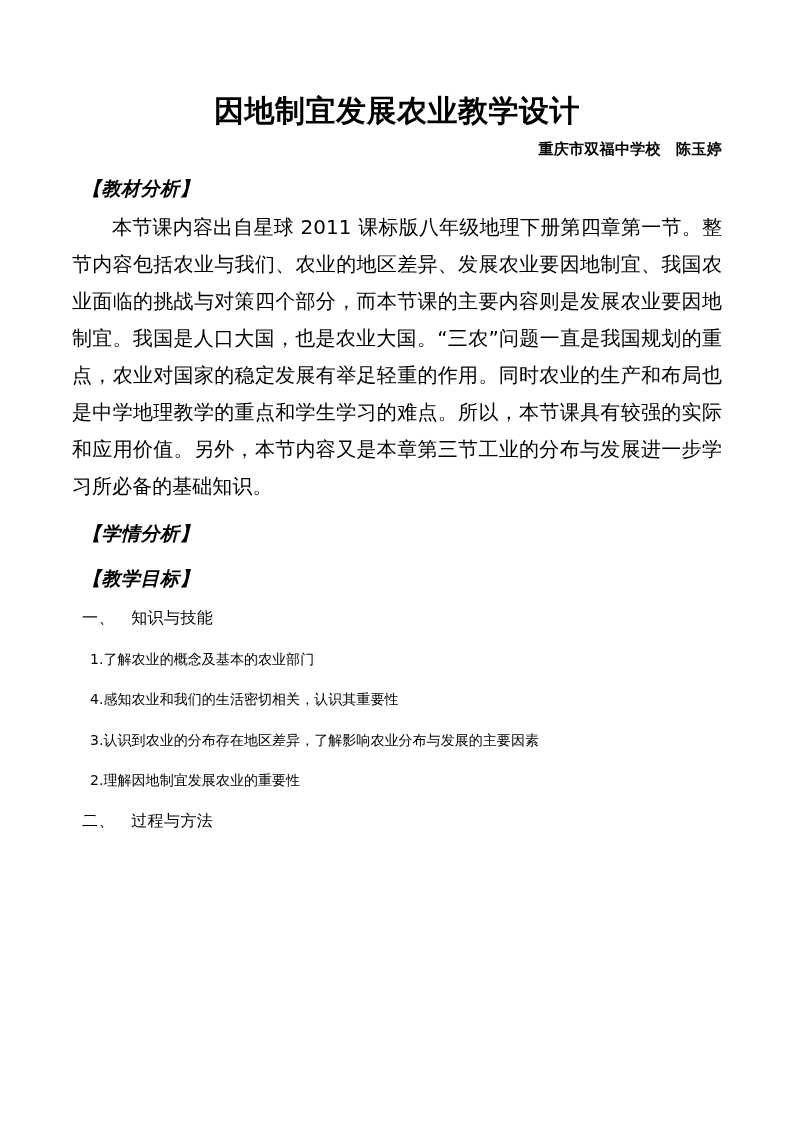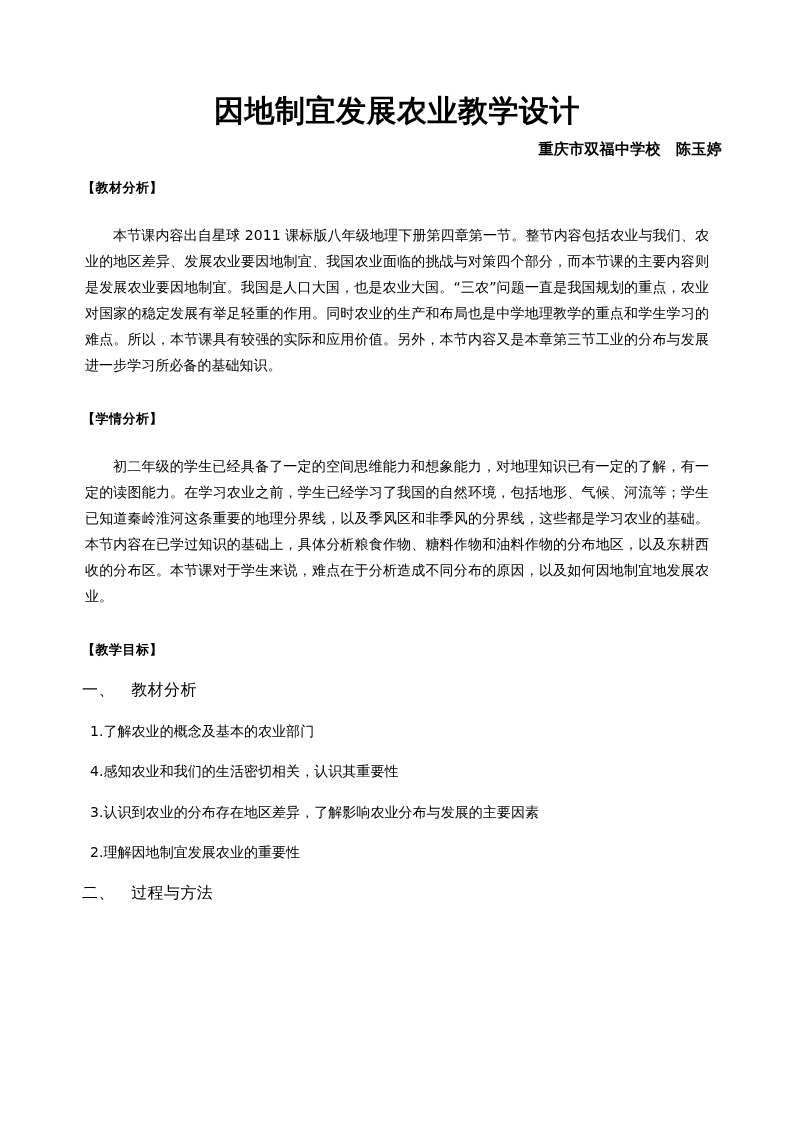--- a/index.html
+++ b/index.html
@@ -63,10 +63,11 @@
     padding: 13px 0 2px 10px;
     font-family: "DejaVu Serif", "Liberation Serif", serif;
     font-weight: bold;
-    font-size: 13px;
+    font-size: 19px;
     line-height: 30px;
     letter-spacing: 0.5px;
     white-space: nowrap;
+    font-style: italic;
   }
 
   

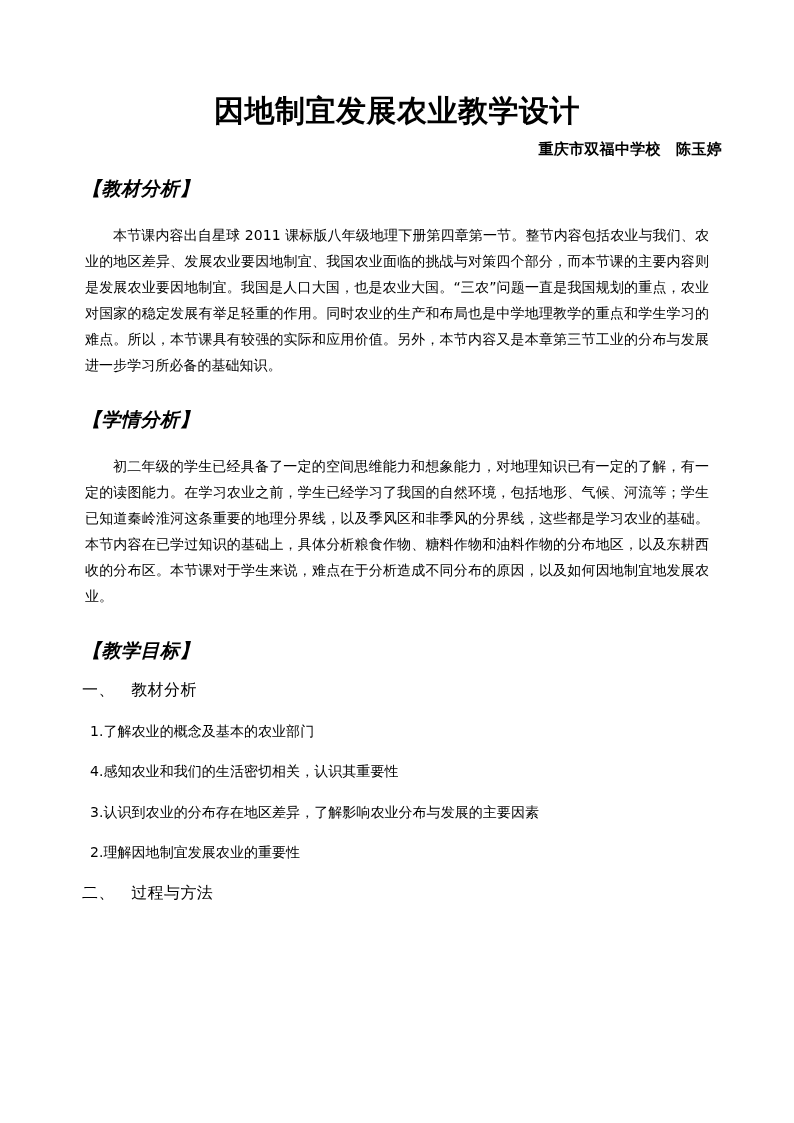--- a/index.html
+++ b/index.html
@@ -72,10 +72,10 @@
 
   
   .body-para {
-    margin: 13px;
+    margin: 0;
     padding: 4px 0 0 0;
-    font-size: 14px;
-    line-height: 26px;
+    font-size: 20px;
+    line-height: 37px;
     text-align: justify;
     text-justify: inter-ideograph;
     text-indent: 2em;

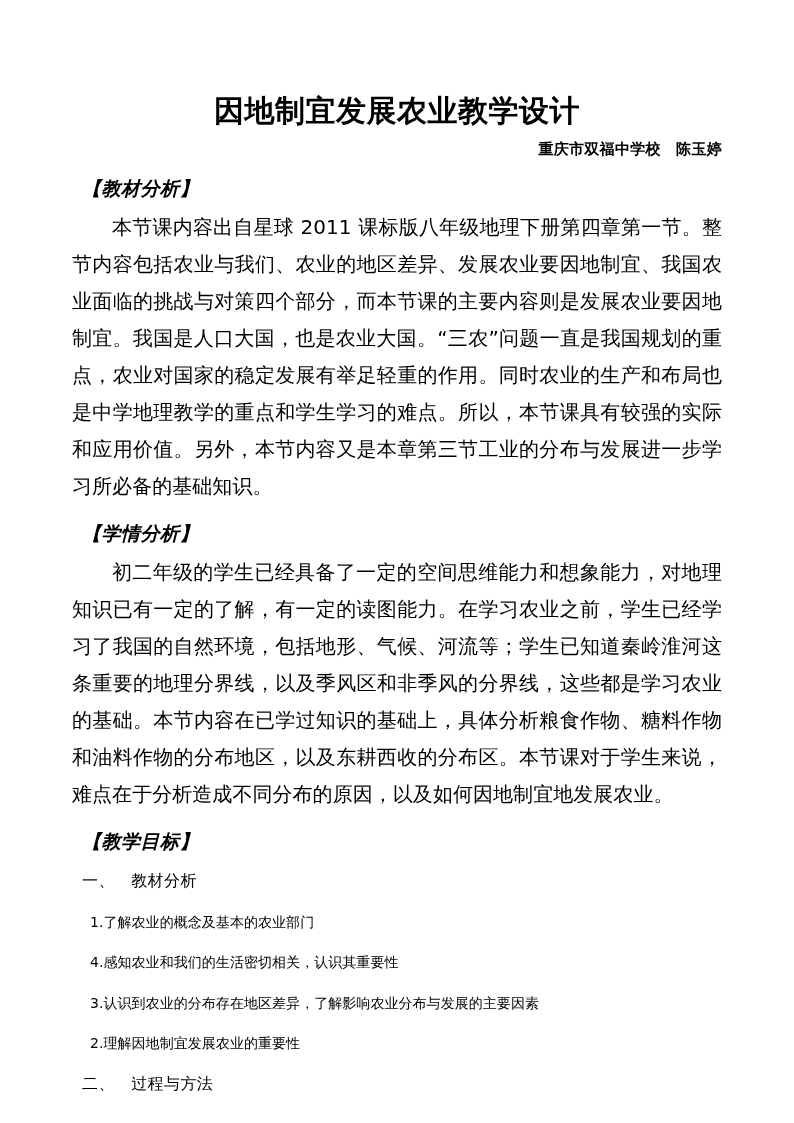--- a/index.html
+++ b/index.html
@@ -117,7 +117,6 @@
     <p class="body-para">本节课内容出自星球 2011 课标版八年级地理下册第四章第一节。整节内容包括农业与我们、农业的地区差异、发展农业要因地制宜、我国农业面临的挑战与对策四个部分，而本节课的主要内容则是发展农业要因地制宜。我国是人口大国，也是农业大国。“三农”问题一直是我国规划的重点，农业对国家的稳定发展有举足轻重的作用。同时农业的生产和布局也是中学地理教学的重点和学生学习的难点。所以，本节课具有较强的实际和应用价值。另外，本节内容又是本章第三节工业的分布与发展进一步学习所必备的基础知识。</p>
 
     <h2 class="section-heading">【学情分析】</h2>
-    <p class="body-para">初二年级的学生已经具备了一定的空间思维能力和想象能力，对地理知识已有一定的了解，有一定的读图能力。在学习农业之前，学生已经学习了我国的自然环境，包括地形、气候、河流等；学生已知道秦岭淮河这条重要的地理分界线，以及季风区和非季风的分界线，这些都是学习农业的基础。本节内容在已学过知识的基础上，具体分析粮食作物、糖料作物和油料作物的分布地区，以及东耕西收的分布区。本节课对于学生来说，难点在于分析造成不同分布的原因，以及如何因地制宜地发展农业。</p>
 
     <h2 class="section-heading">【教学目标】</h2>
 

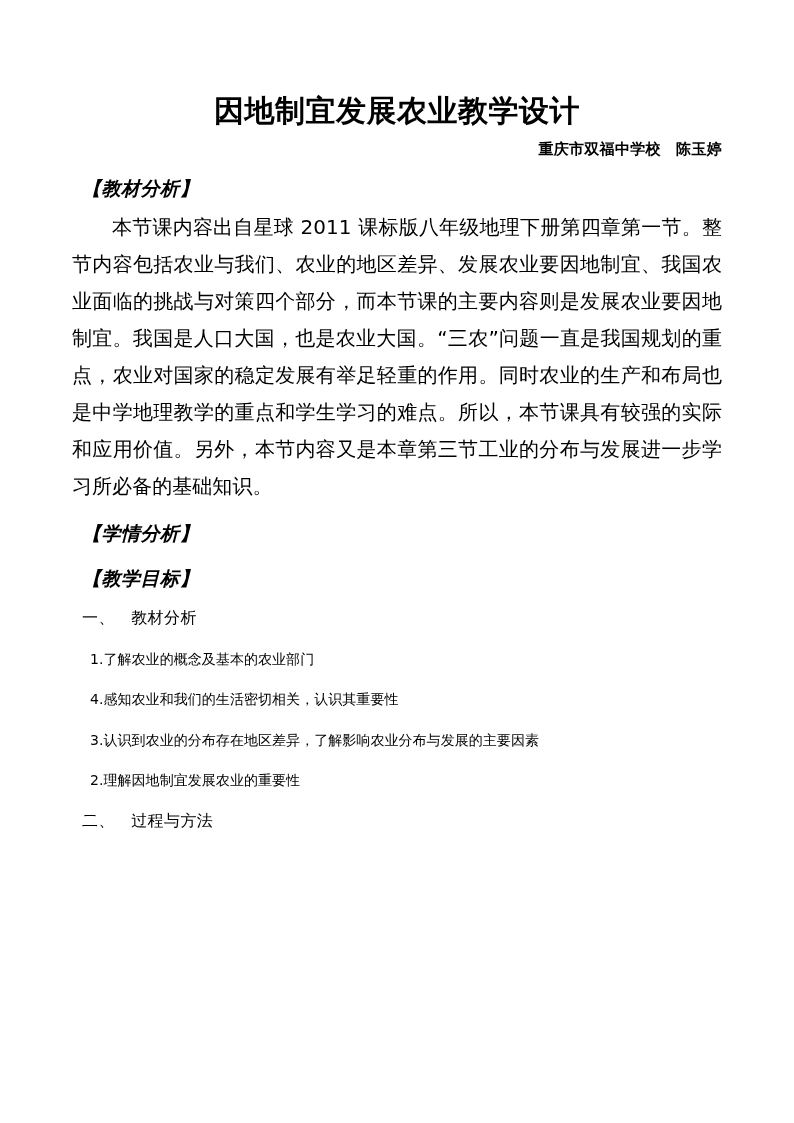--- a/index.html
+++ b/index.html
@@ -120,7 +120,7 @@
 
     <h2 class="section-heading">【教学目标】</h2>
 
-    <div class="major-item">一、　教材分析</div>
+    <div class="major-item">一、　知识与技能</div>
     <div class="sub-item">1.了解农业的概念及基本的农业部门</div>
     <div class="sub-item">4.感知农业和我们的生活密切相关，认识其重要性</div>
     <div class="sub-item">3.认识到农业的分布存在地区差异，了解影响农业分布与发展的主要因素</div>

